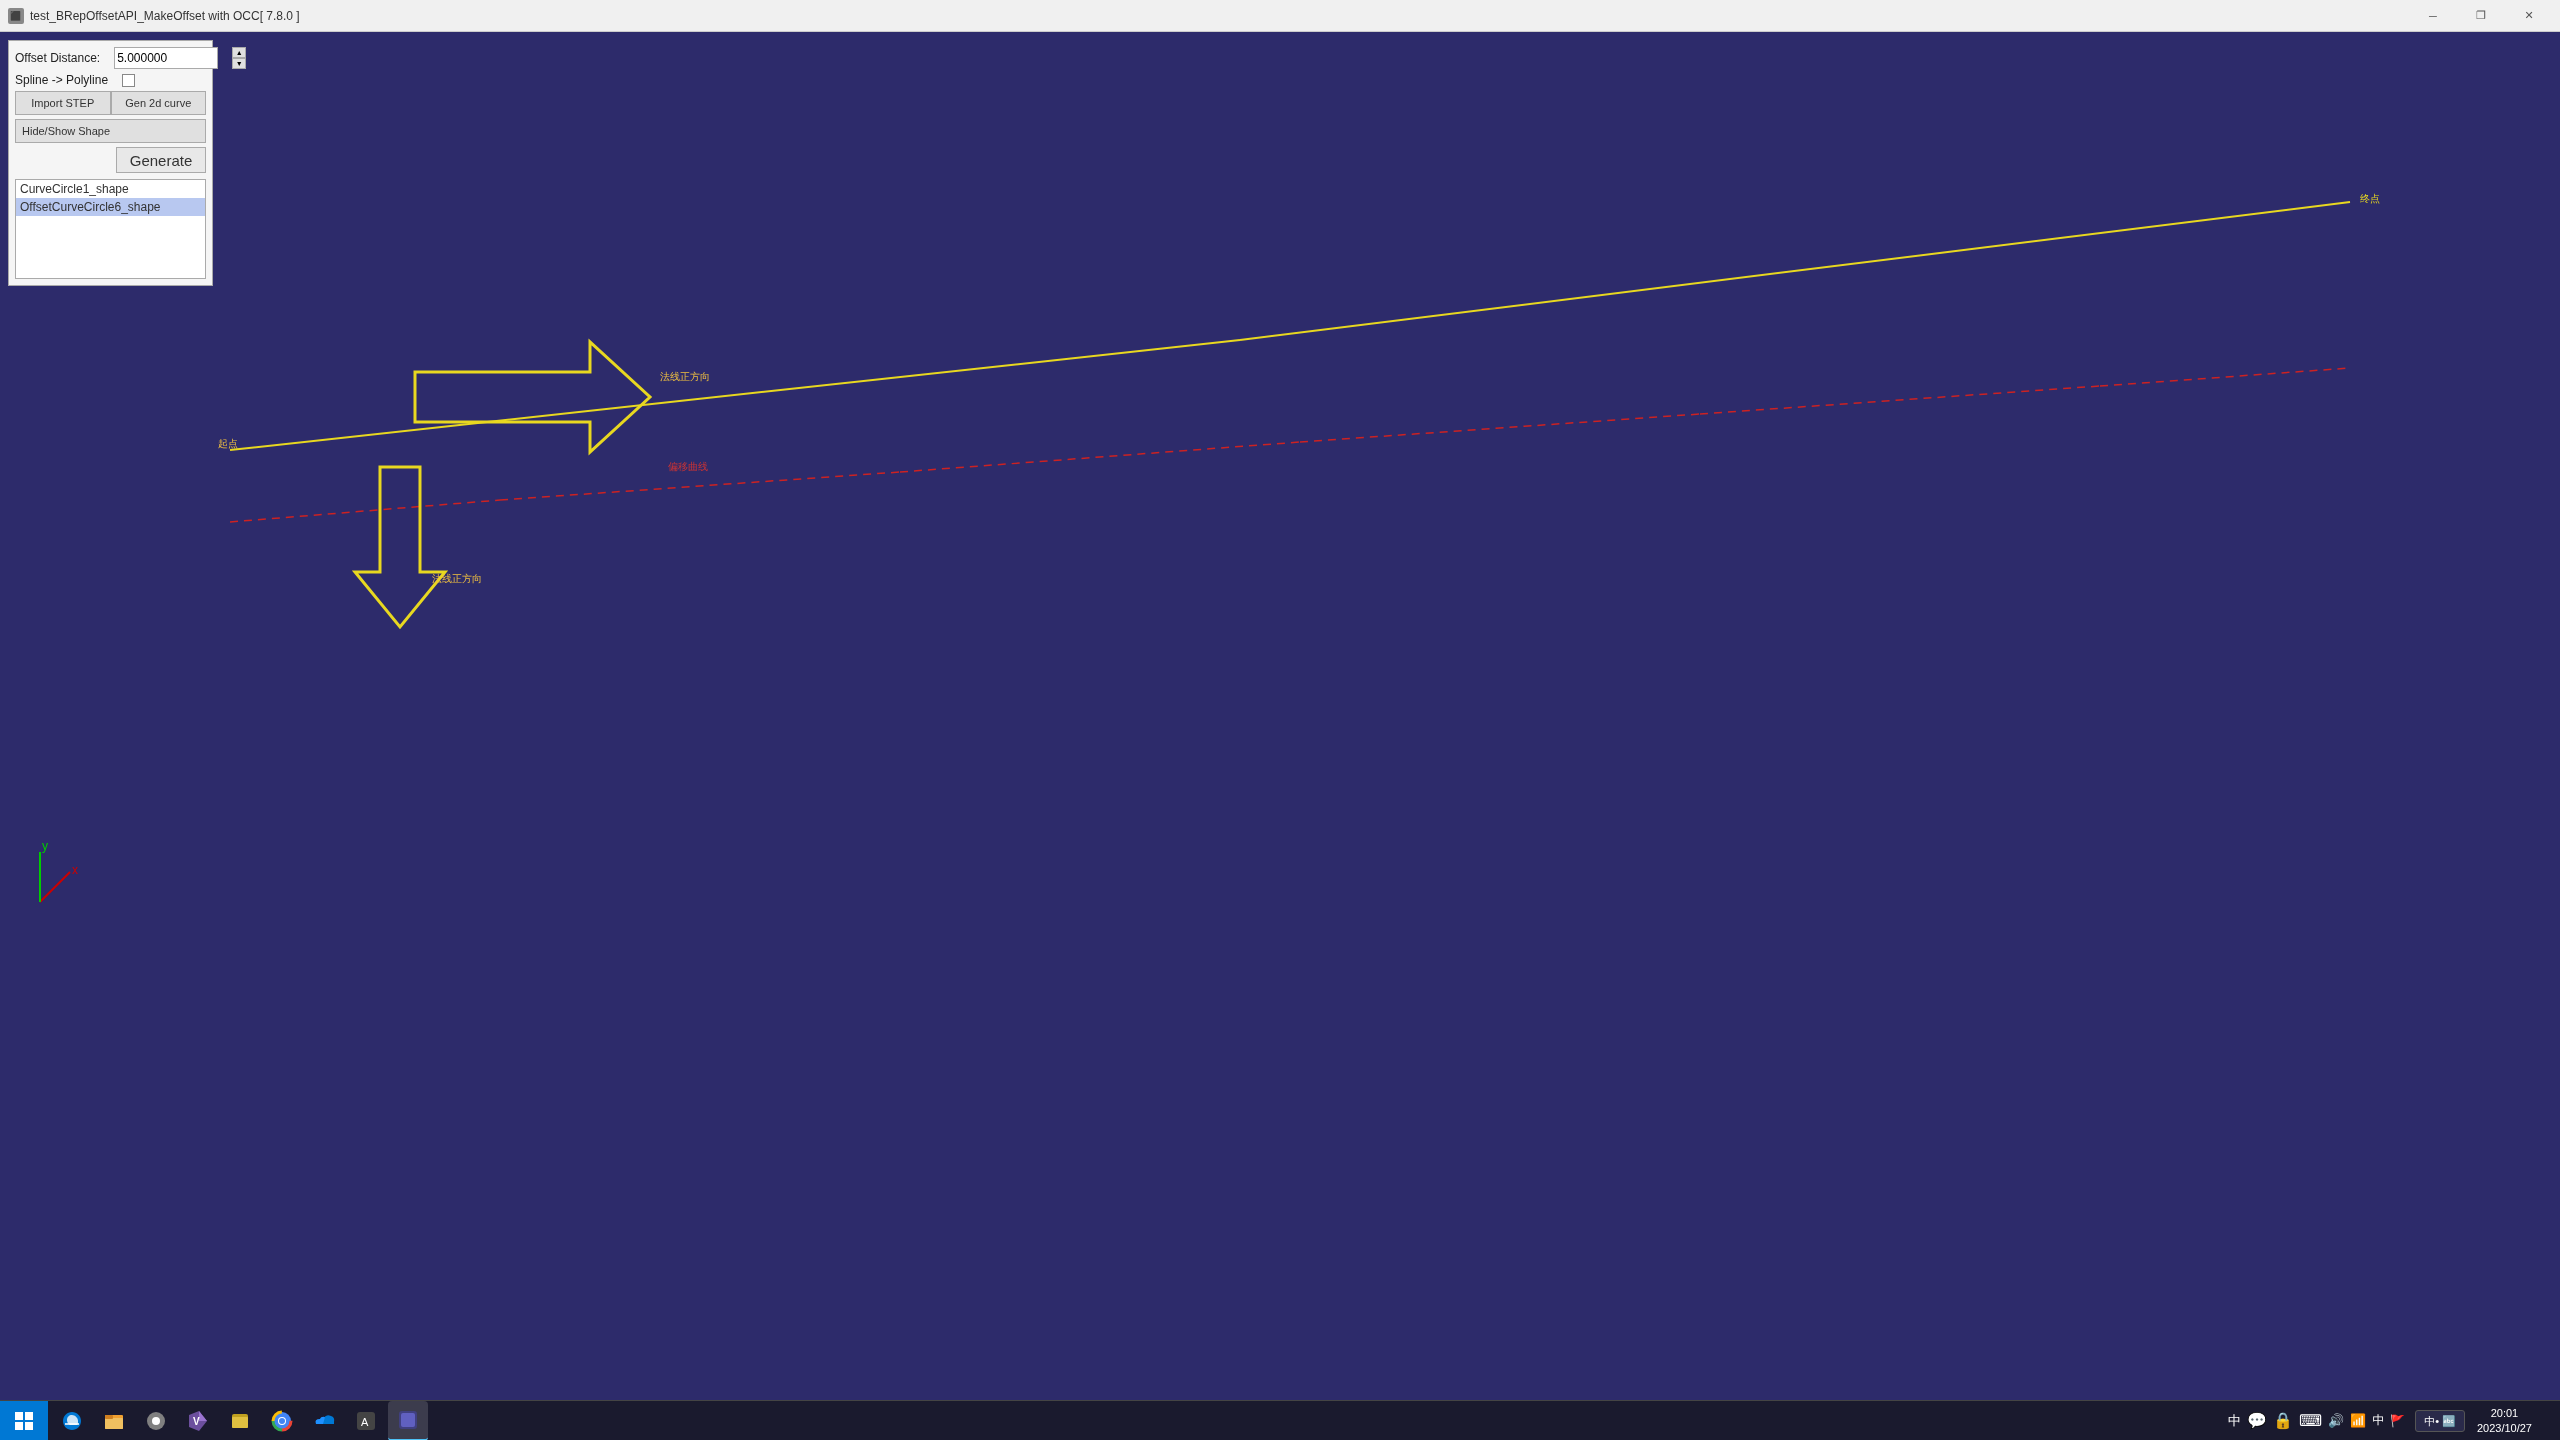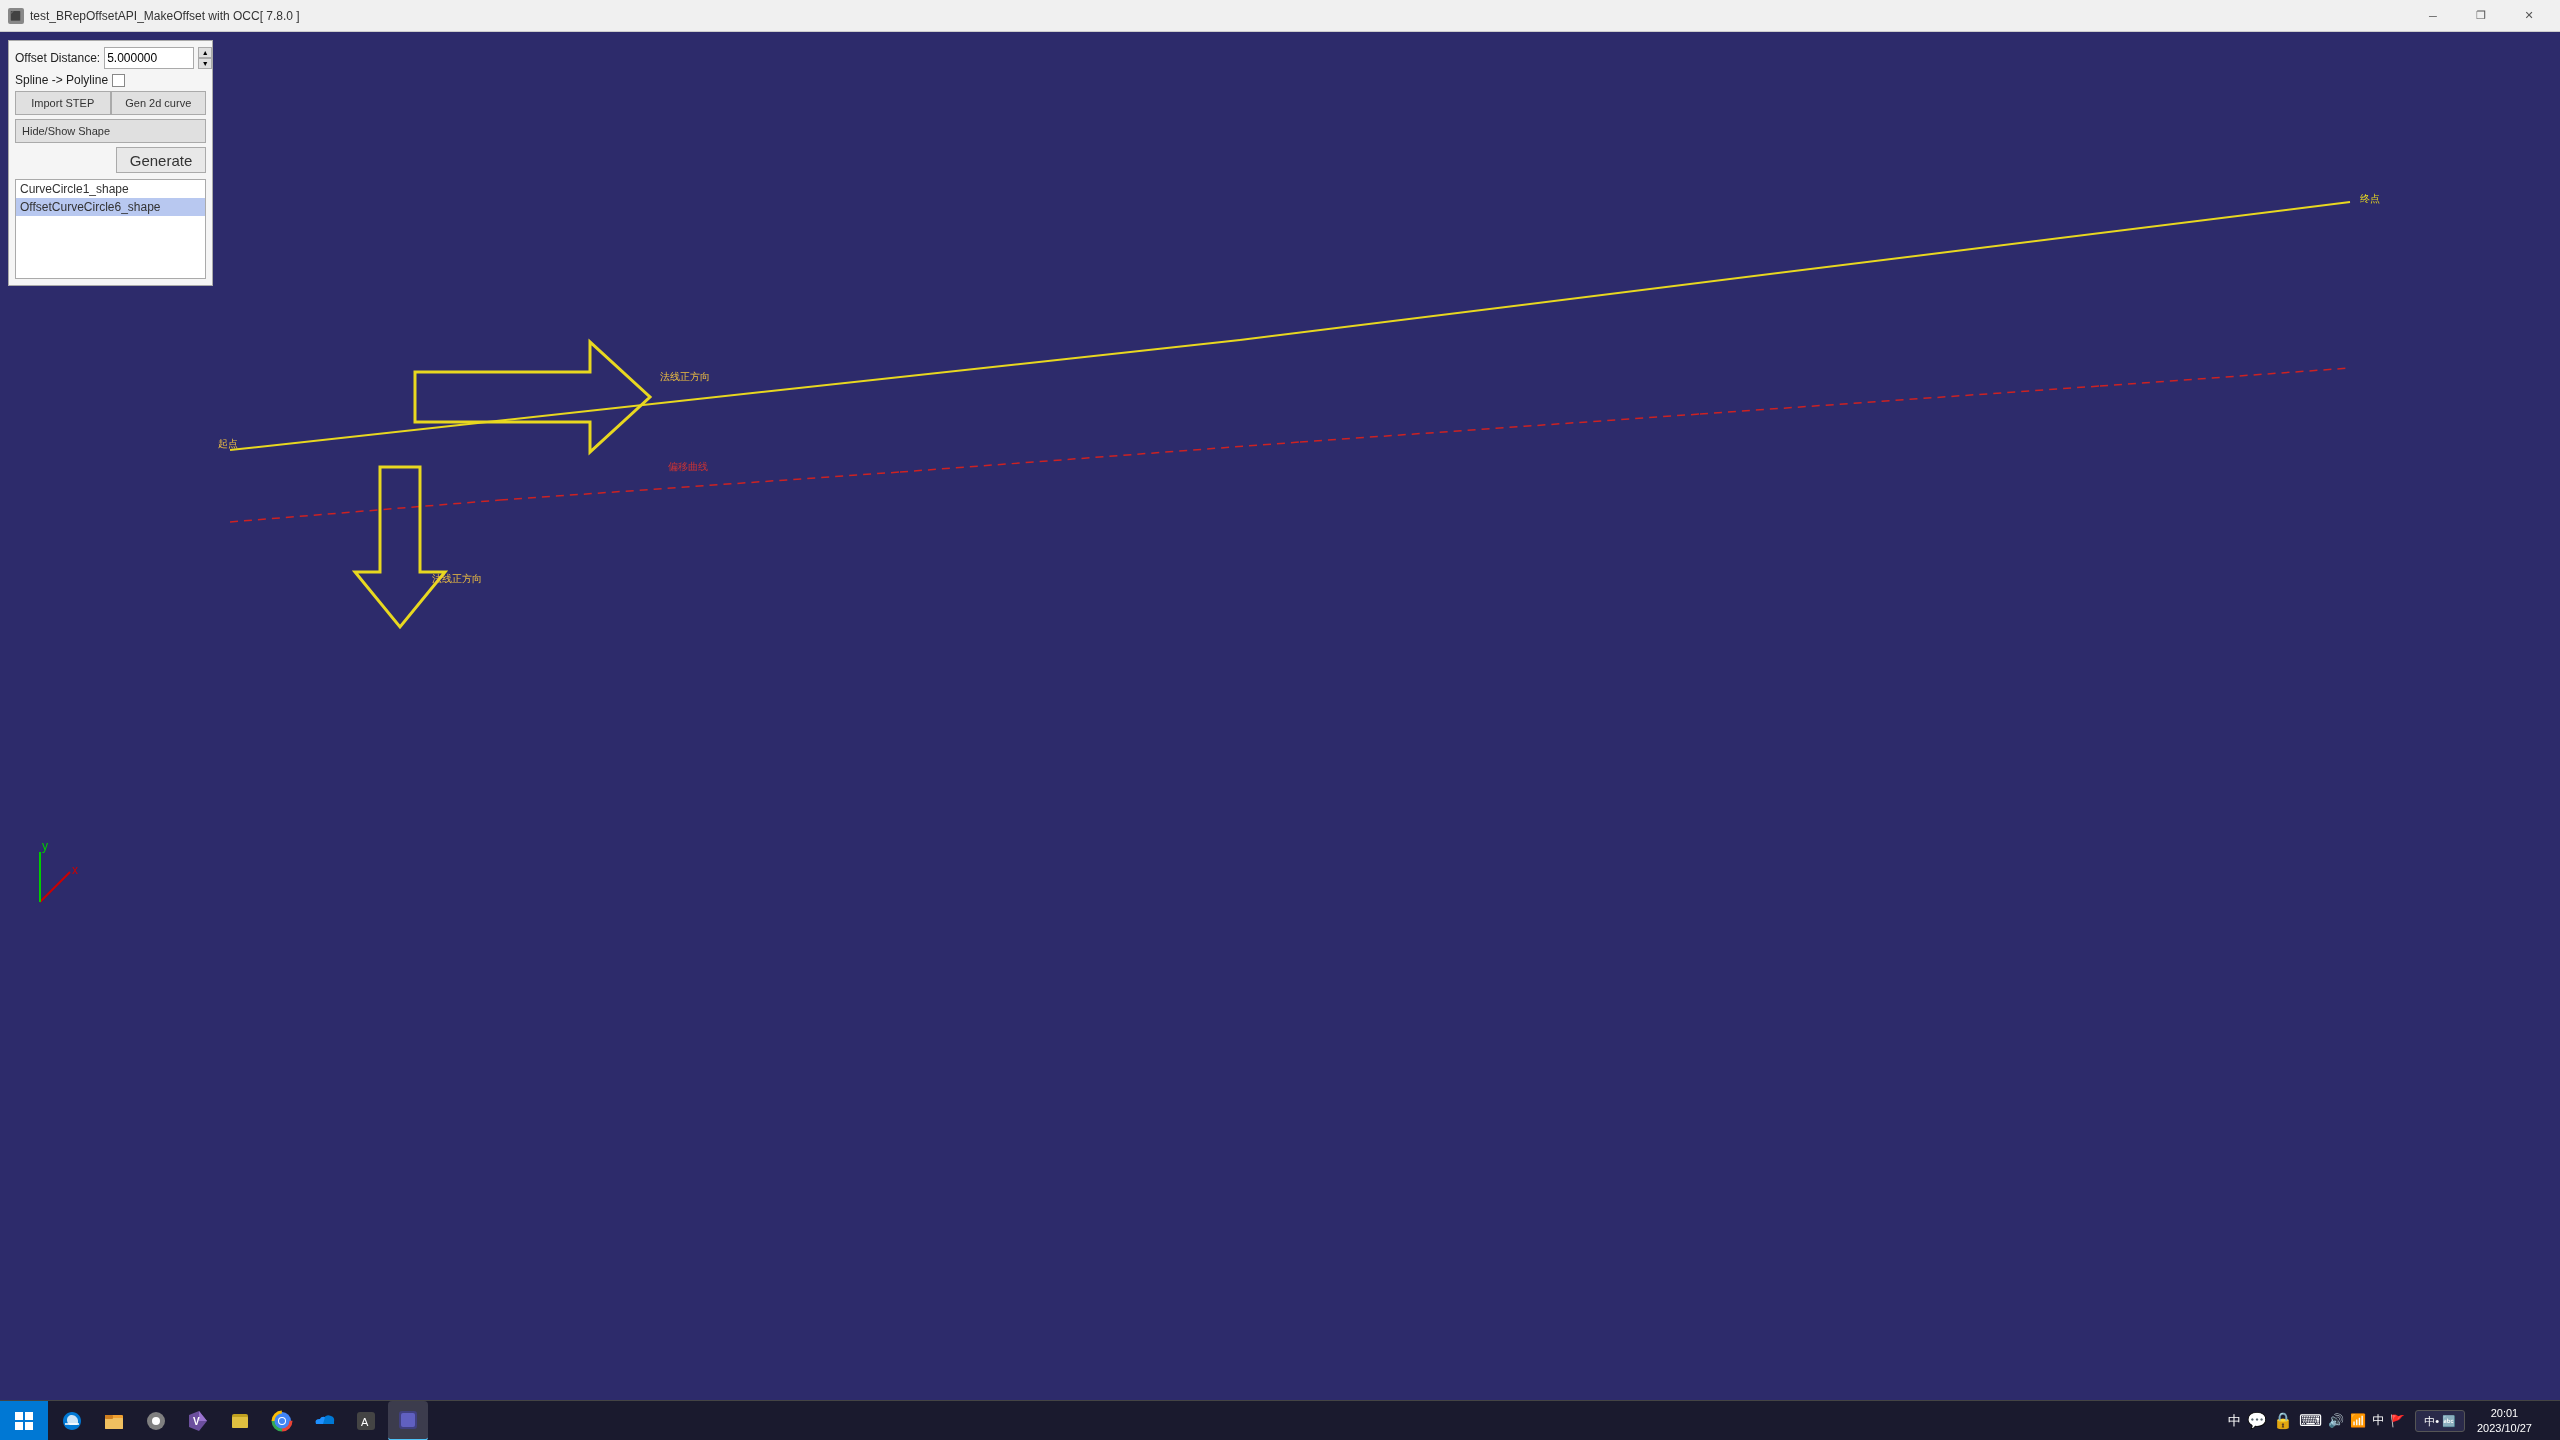--- a/index.html
+++ b/index.html
@@ -23,7 +23,7 @@
       position: absolute; top: 32px; left: 8px; width: 205px;
       background: #f5f5f5; border: 1px solid #aaa; padding: 6px;
     }
-    .panel-row { display: flex; align-items: center; margin-bottom: 4px; gap: 4px; }
+    .panel-row { display: flex; align-items: center; margin-bottom: 4px; gap: 14px; }
     .panel-label { font-size: 12px; color: #222; white-space: nowrap; }
     .panel-input {
       width: 90px; height: 22px; border: 1px solid #aaa; padding: 0 2px;

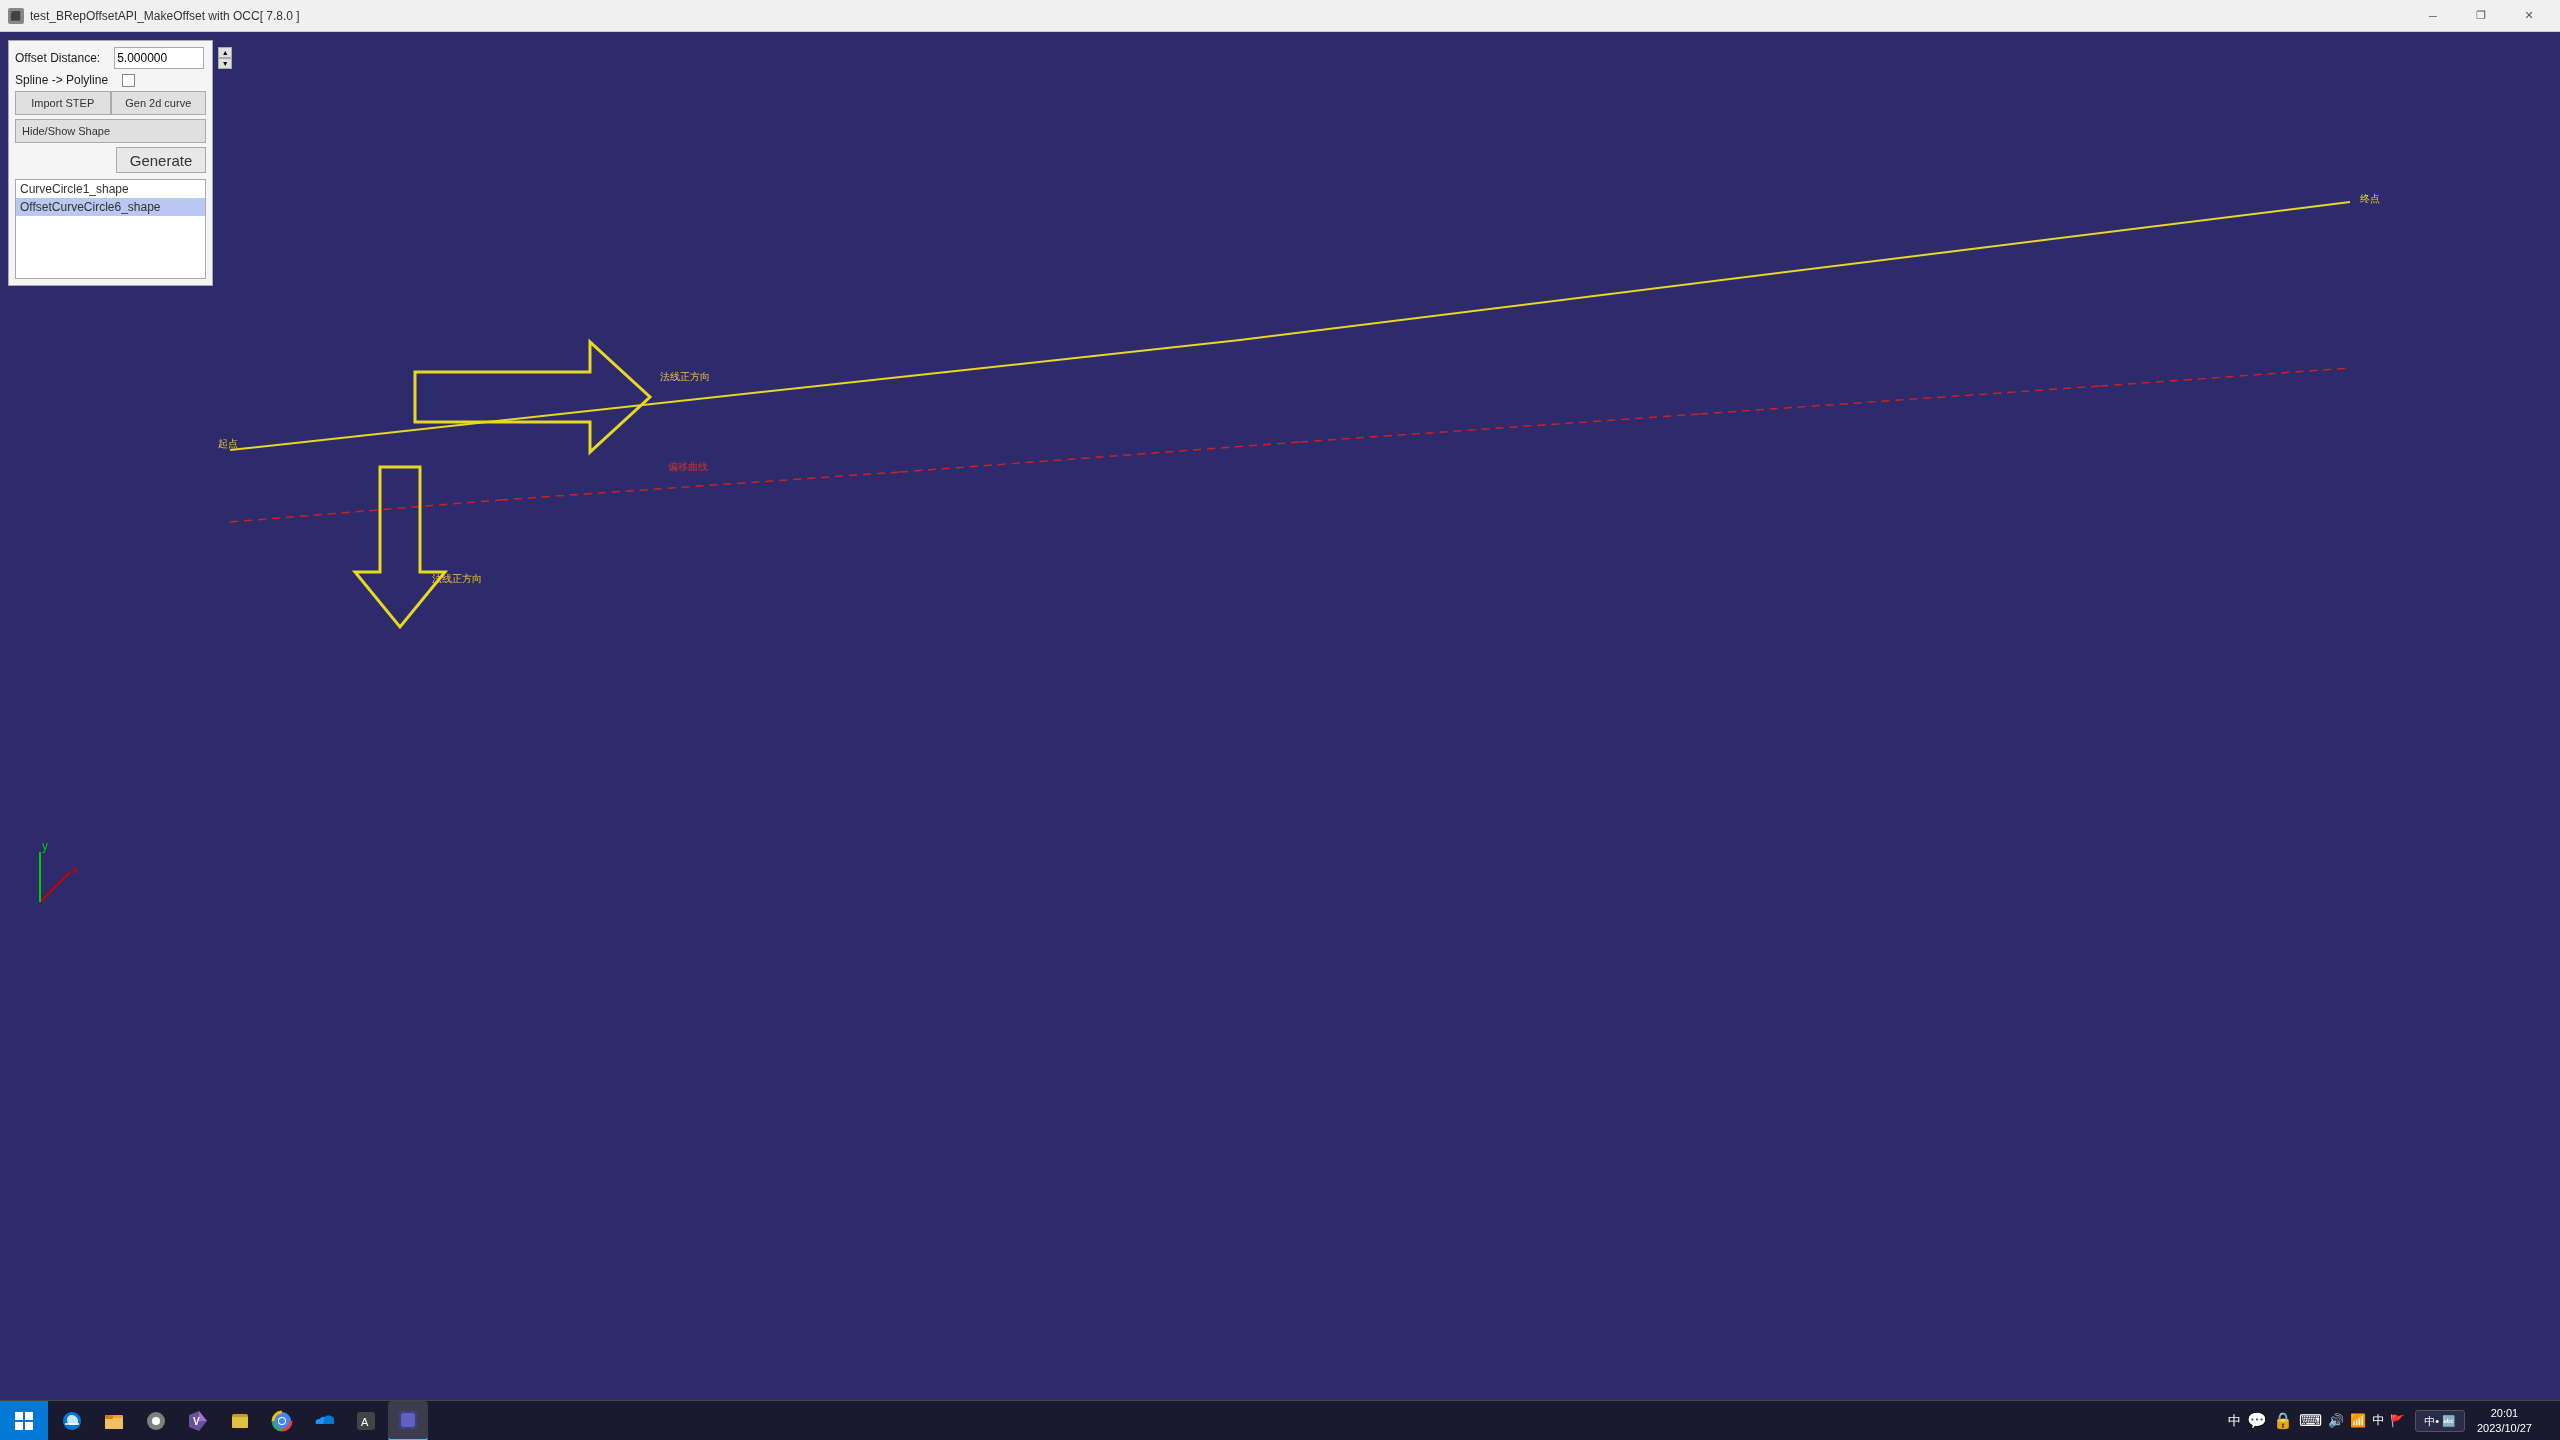--- a/index.html
+++ b/index.html
@@ -26,7 +26,7 @@
     .panel-row { display: flex; align-items: center; margin-bottom: 4px; gap: 14px; }
     .panel-label { font-size: 12px; color: #222; white-space: nowrap; }
     .panel-input {
-      width: 90px; height: 22px; border: 1px solid #aaa; padding: 0 2px;
+      width: 104px; height: 22px; border: 1px solid #aaa; padding: 0 2px;
       font-size: 12px; background: white;
     }
     .spinner-wrap { display: flex; flex-direction: column; }

